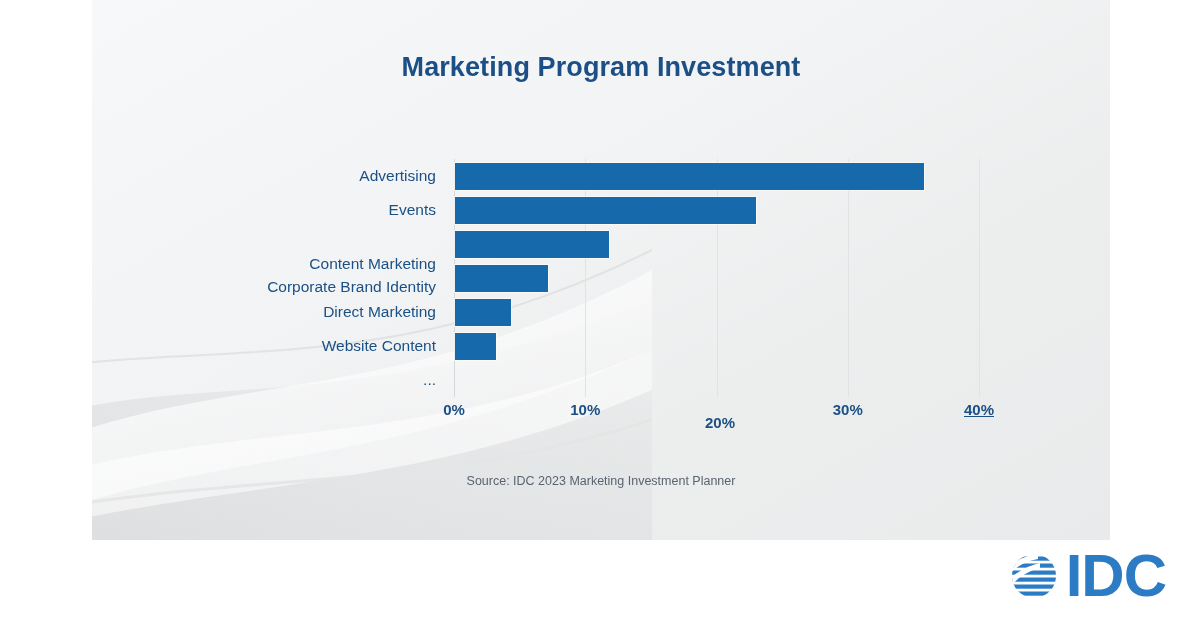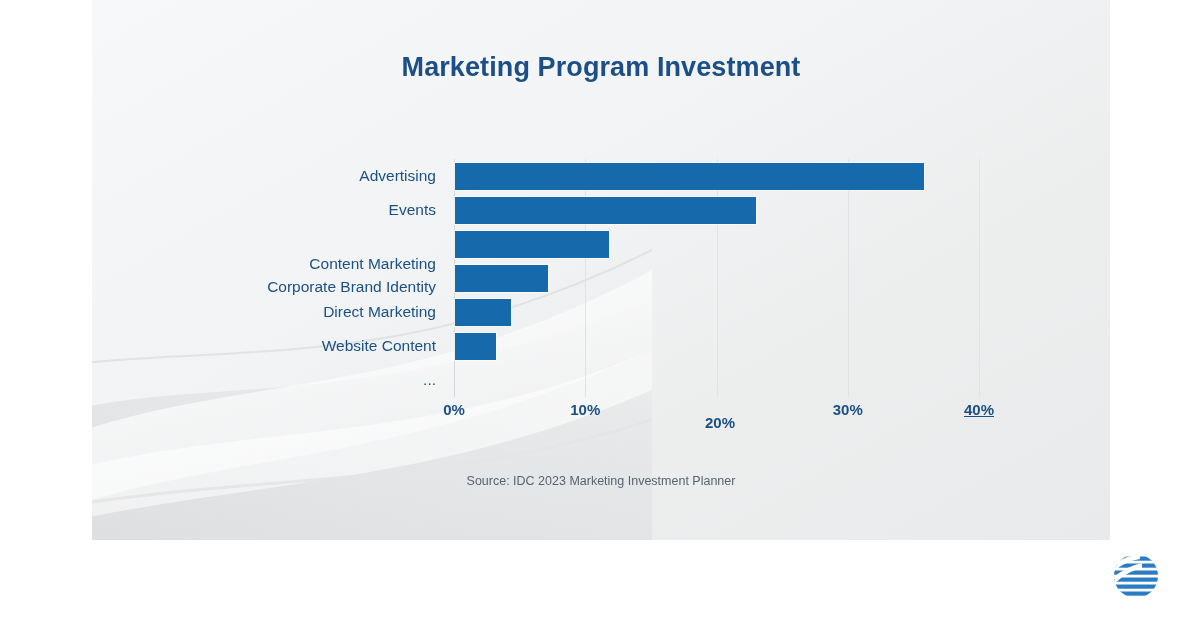--- a/index.html
+++ b/index.html
@@ -216,6 +216,7 @@
     </g>
     <circle cx="30" cy="30" r="22" fill="none" stroke="#2b7cc4" stroke-width="0"></circle>
   </svg>
+  <span id="idc-wordmark">IDC</span>
 </div>
 
 </body></html>

